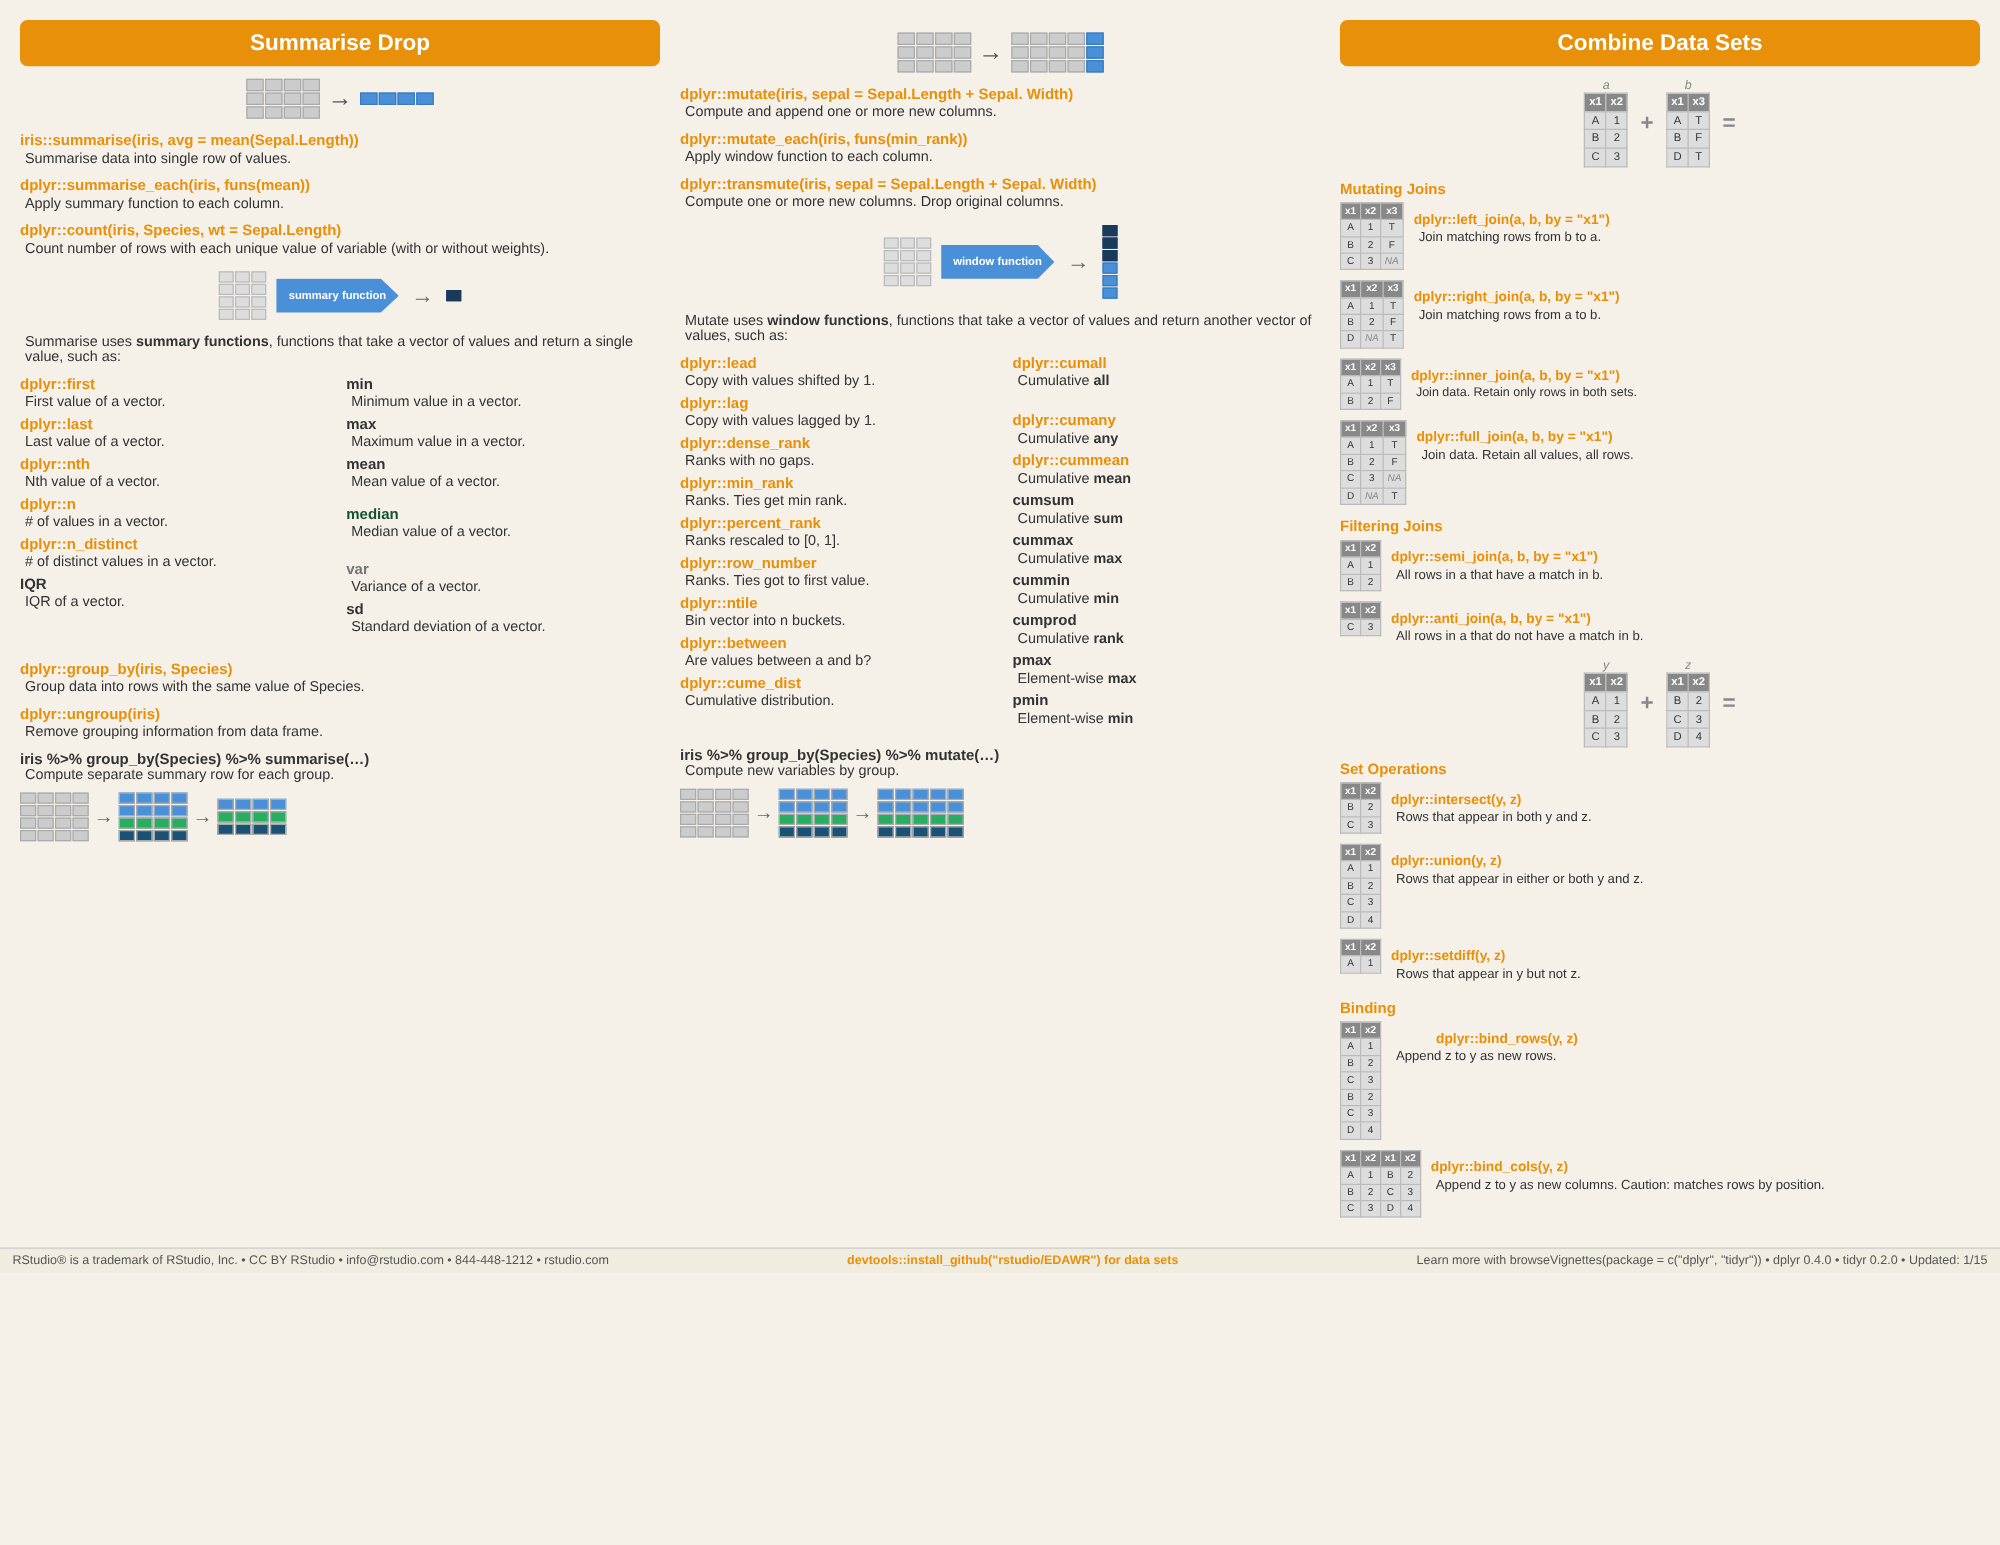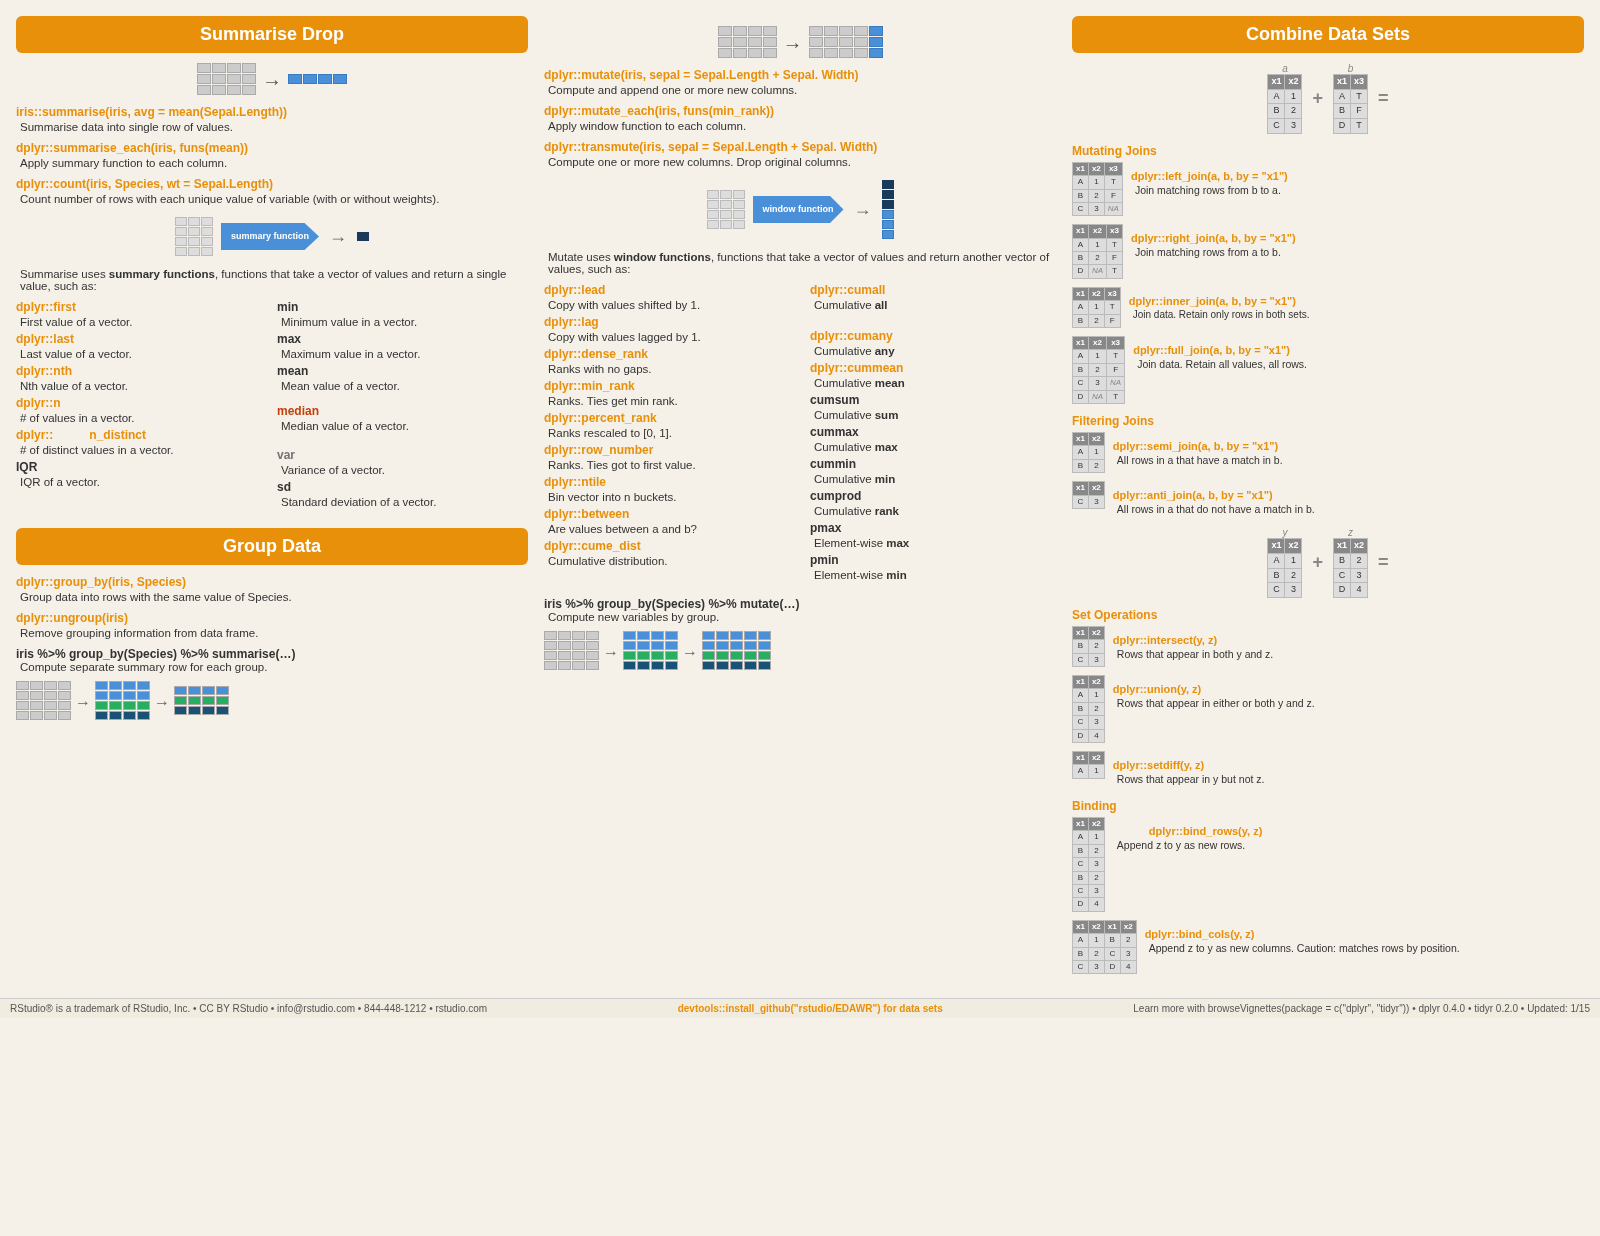--- a/index.html
+++ b/index.html
@@ -306,7 +306,7 @@
           <div class="desc-line">Mean value of a vector.</div>
         </div>
         <div class="func-item">
-          <div class="code-line" style="margin-top:12px;color:#c2410c;font-weight:bold;">median</div>
+          <div class="code-line" style="margin-top:12px;color:#14532d;font-weight:bold;">median</div>
           <div class="desc-line">Median value of a vector.</div>
         </div>
         <div class="func-item">

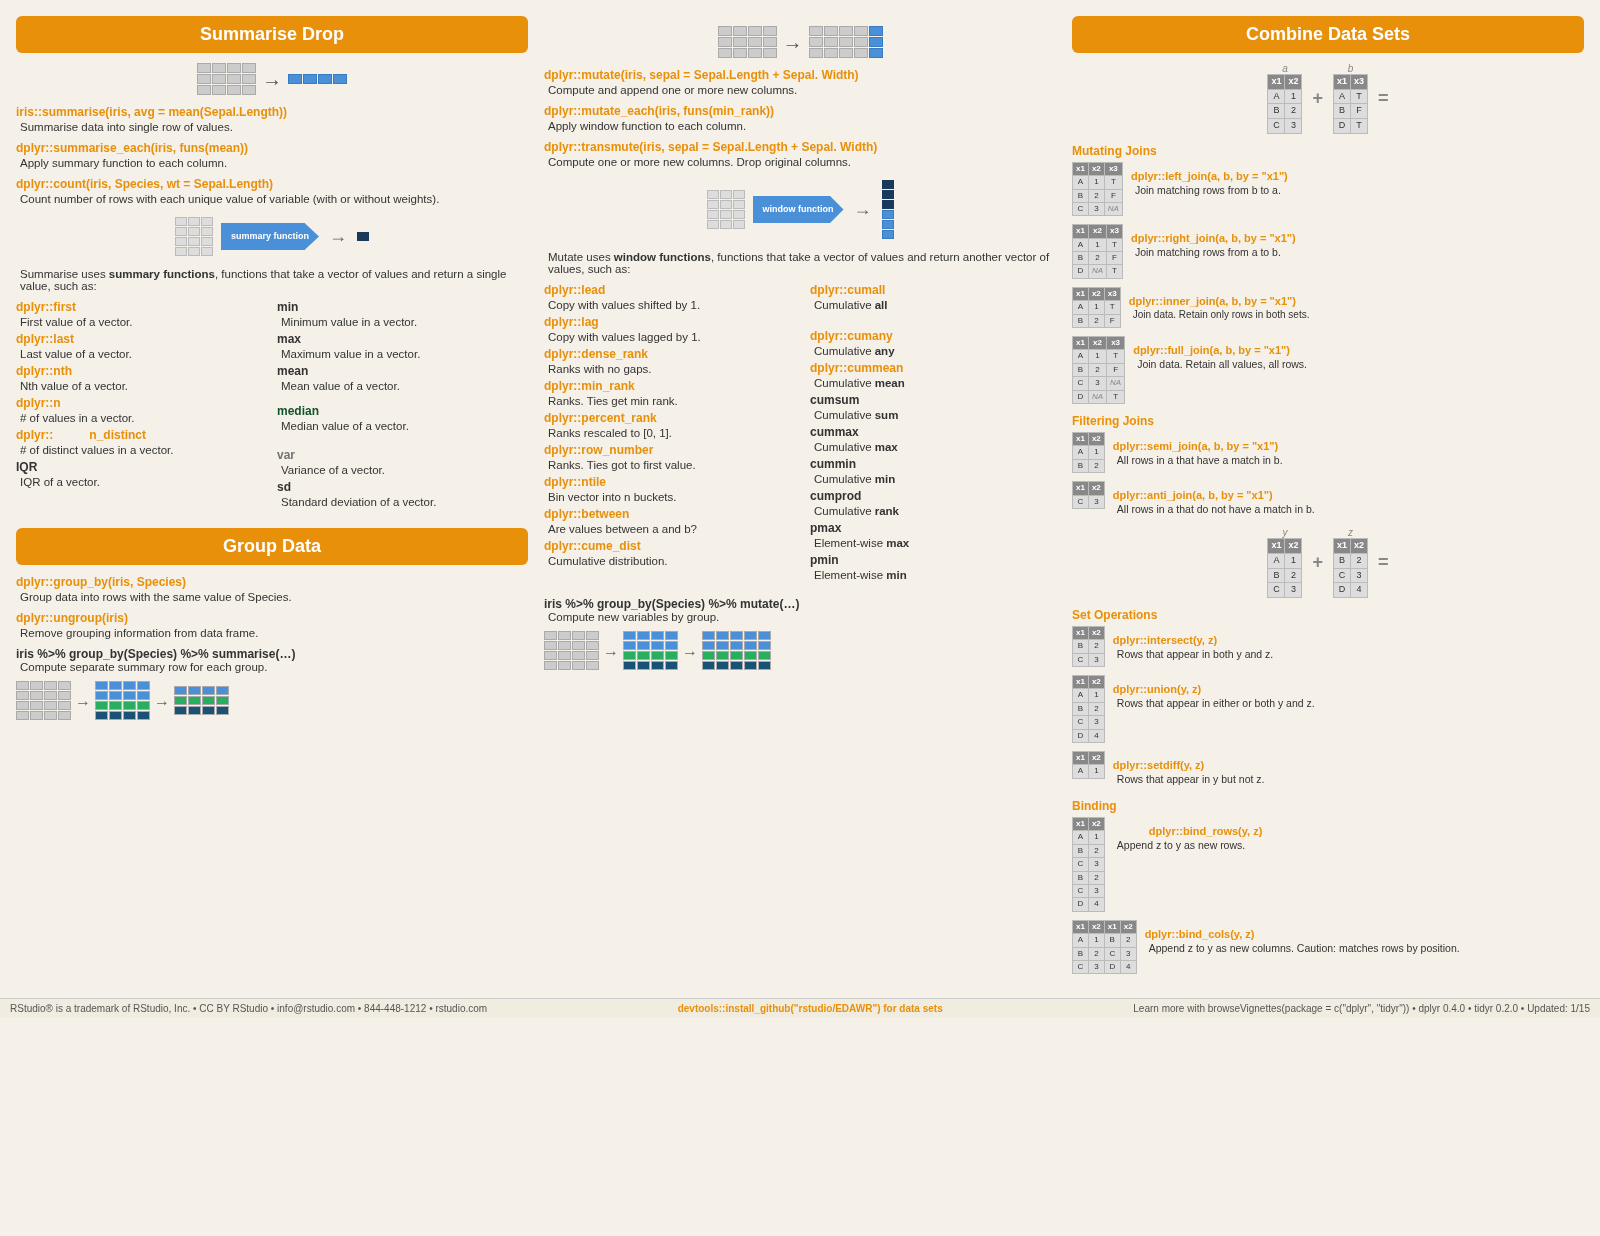--- a/index.html
+++ b/index.html
@@ -284,7 +284,7 @@
           <div class="desc-line"># of values in a vector.</div>
         </div>
         <div class="func-item">
-          <div class="code-line" style="margin-top:2px;">dplyr::<span class="bold" style="color:#e8900a;margin-left:36px;">n_distinct</span></div>
+          <div class="code-line" style="margin-top:2px;">dplyr::<span class="bold" style="color:#e8900a;">n_distinct</span></div>
           <div class="desc-line"># of distinct values in a vector.</div>
         </div>
         <div class="func-item">

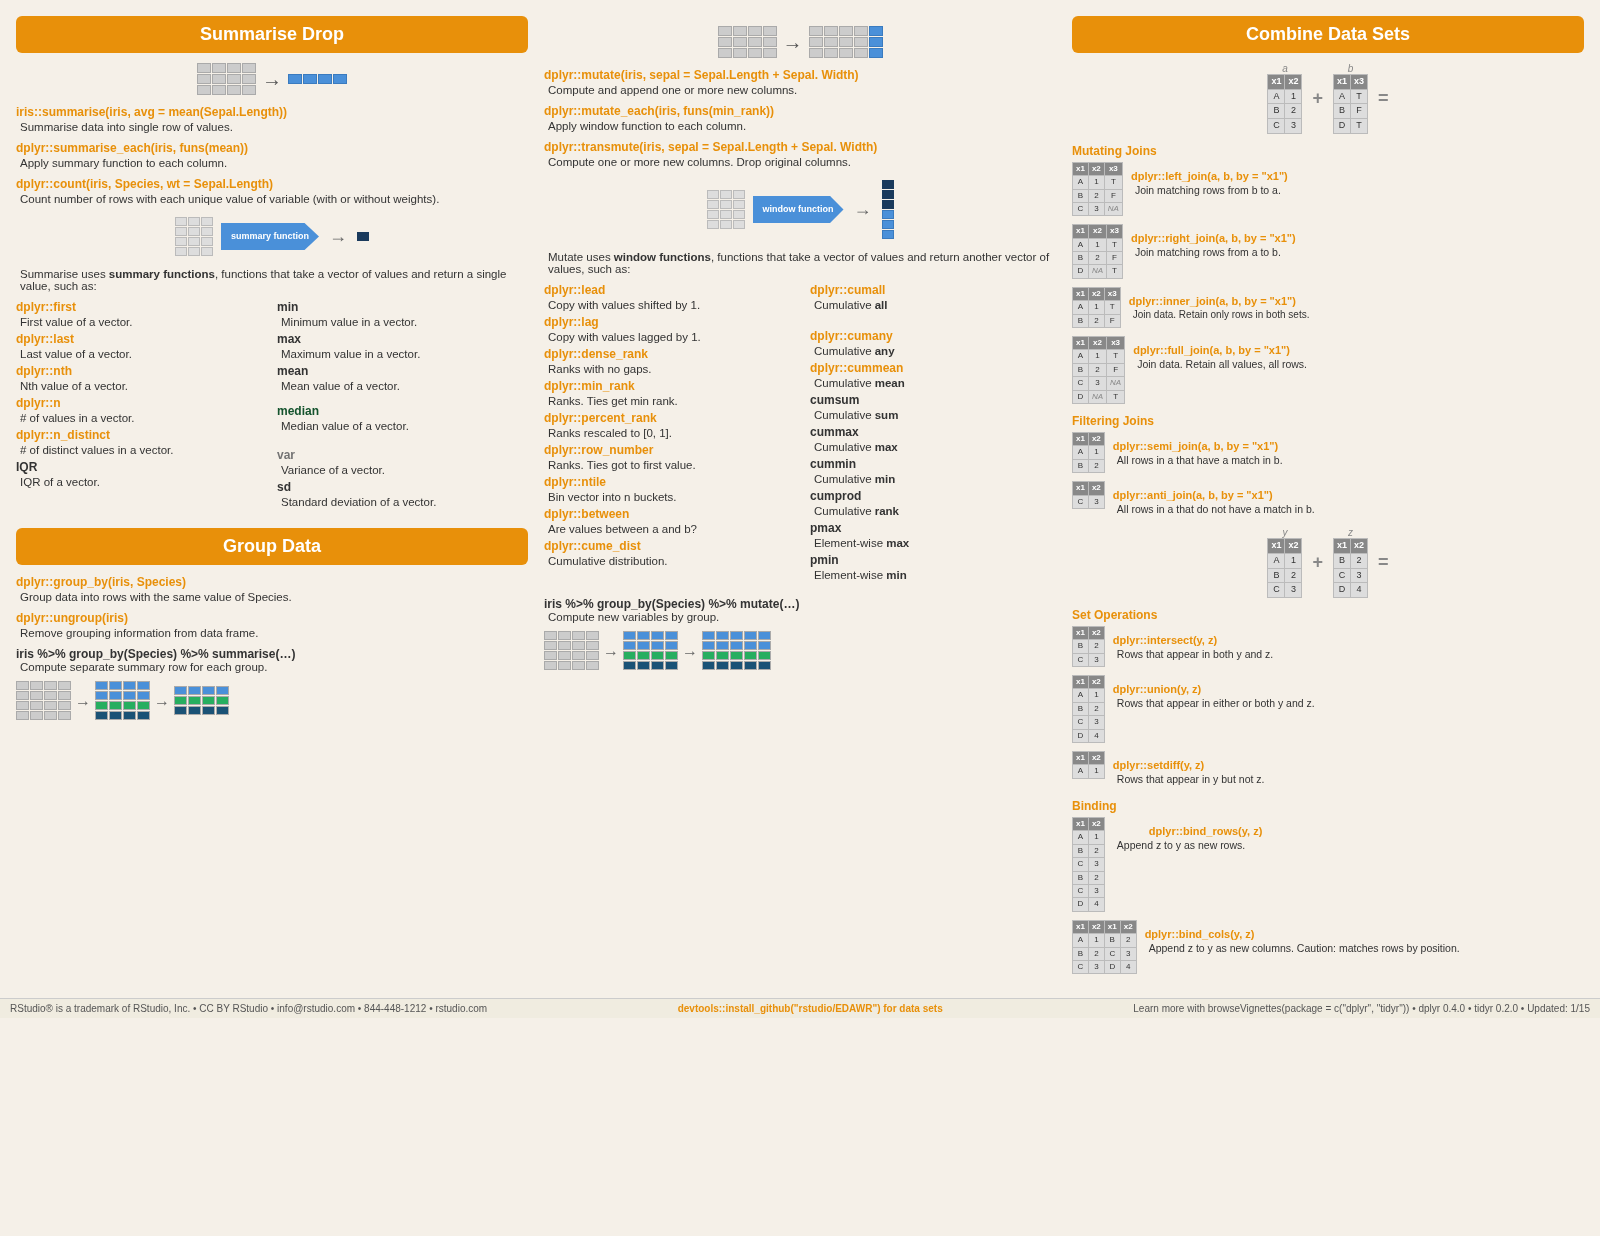--- a/index.html
+++ b/index.html
@@ -321,9 +321,6 @@
     </div>
 
     <div style="margin-top:16px;">
-      <div class="section-header">
-        <span>Group Data</span>
-      </div>
 
       <div class="code-line">
         <span>dplyr::group_by(iris, Species)</span>

